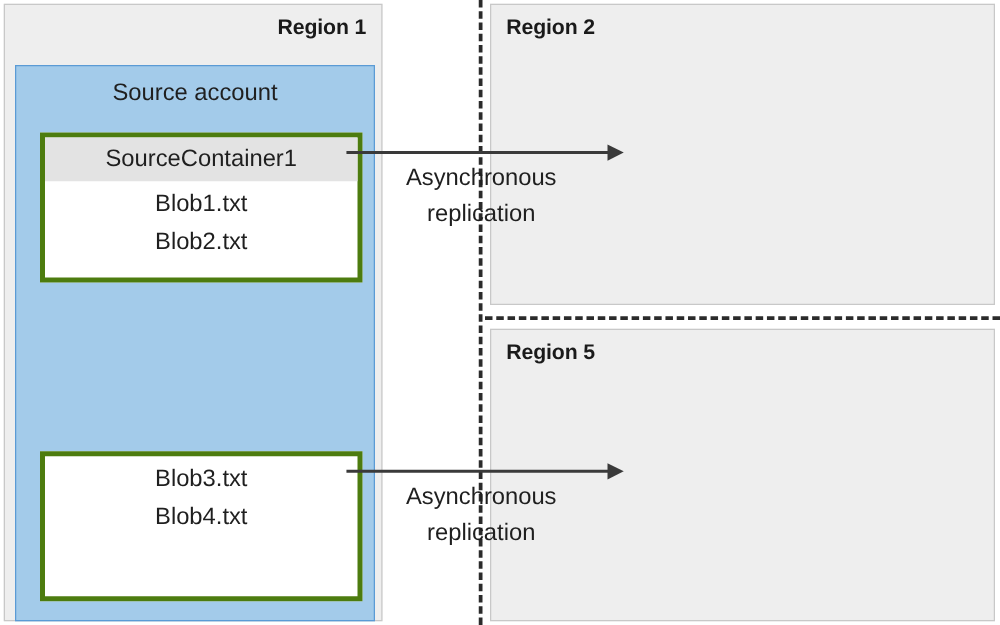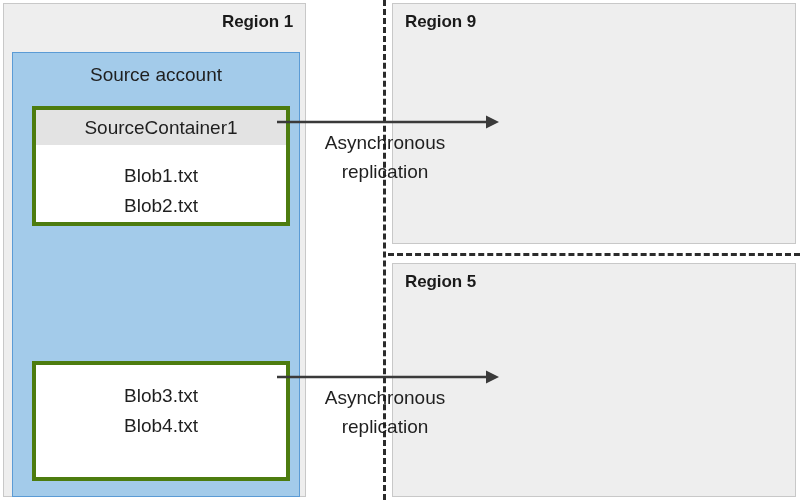--- a/index.html
+++ b/index.html
@@ -163,7 +163,7 @@
   </div>
 
   <div class="region" id="region2">
-    <div class="region-title">Region 9</div>
+    <div class="region-title">Region 2</div>
 
   </div>
 

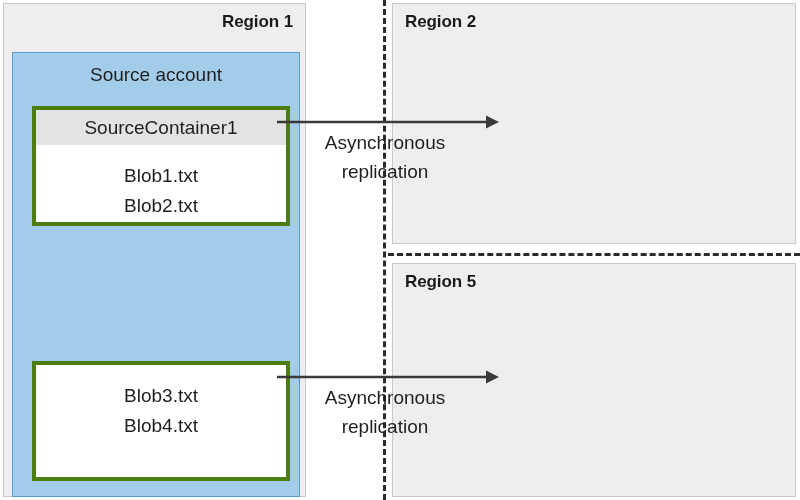--- a/index.html
+++ b/index.html
@@ -82,7 +82,7 @@
     overflow: hidden;
   }
   .blob-list {
-    padding-top: 16px;
+    padding-top: 4px;
   }
   .blob {
     text-align: center;

